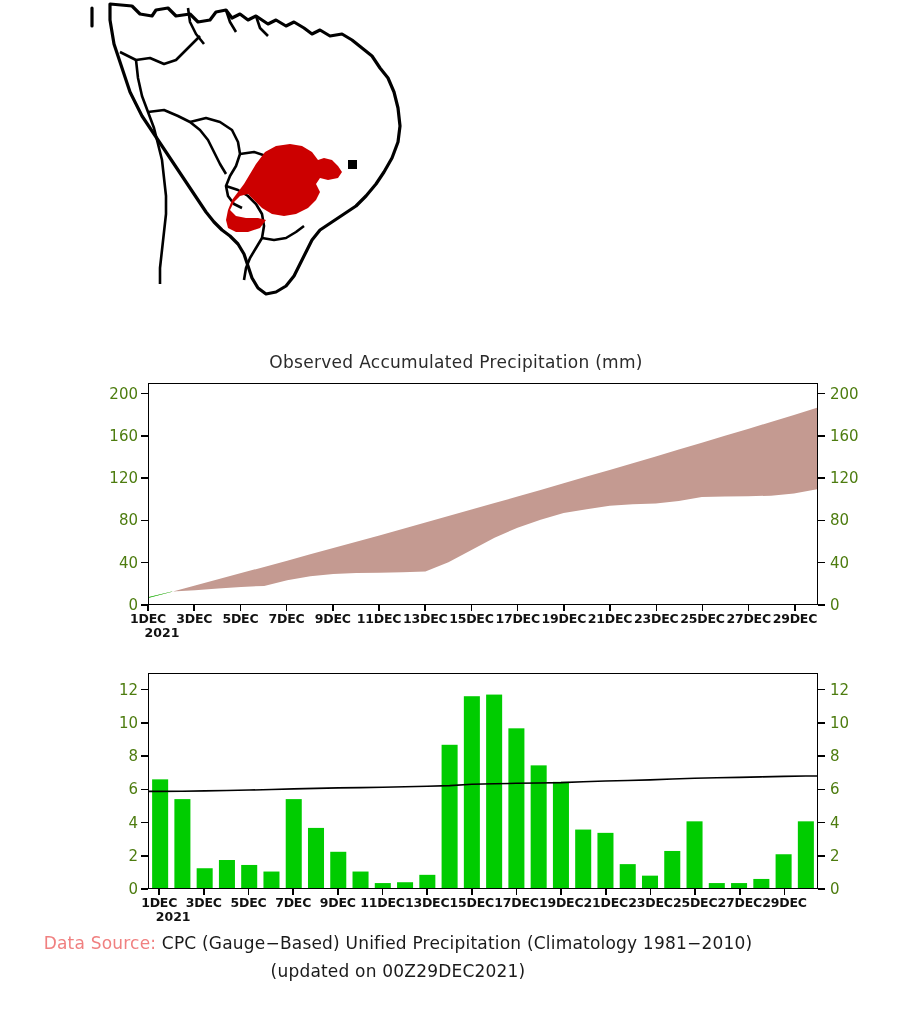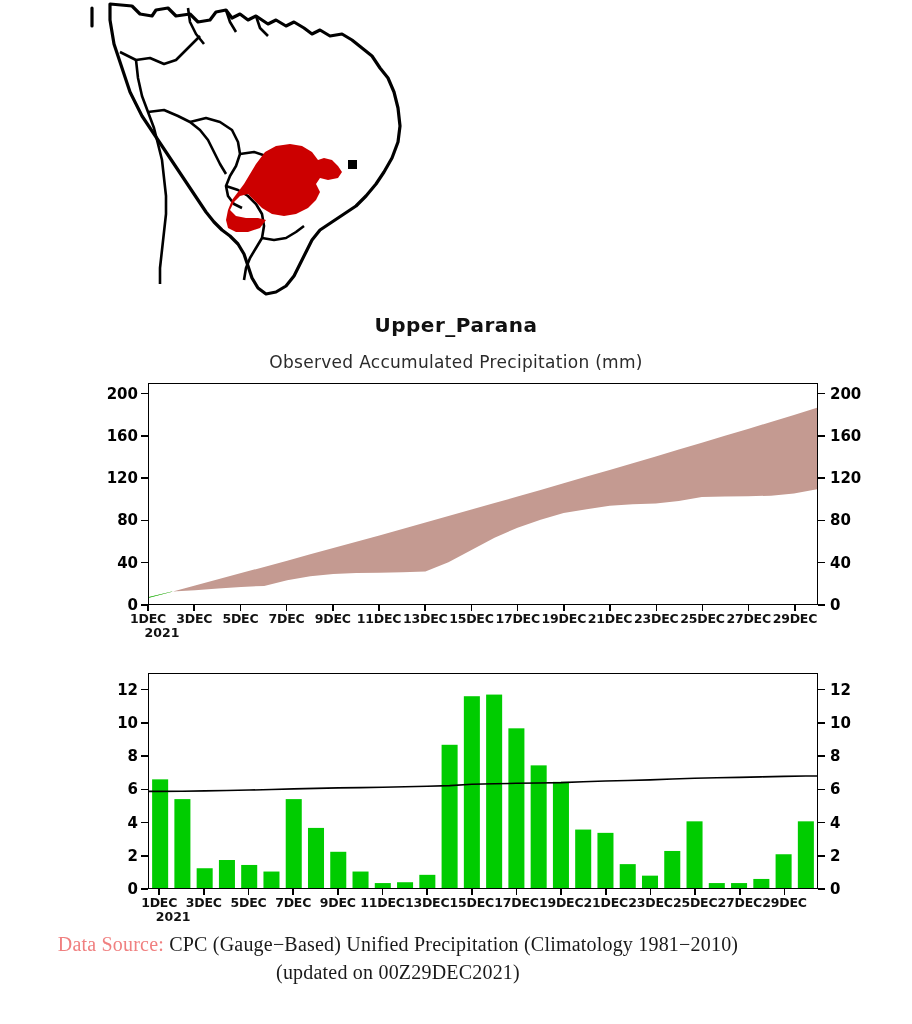--- a/index.html
+++ b/index.html
@@ -191,7 +191,6 @@
     </svg>
   </div>
 
-  <div class="main-title">Upper_Parana</div>
 
   <div class="panel-title" id="title-accum">Observed Accumulated Precipitation (mm)</div>
 

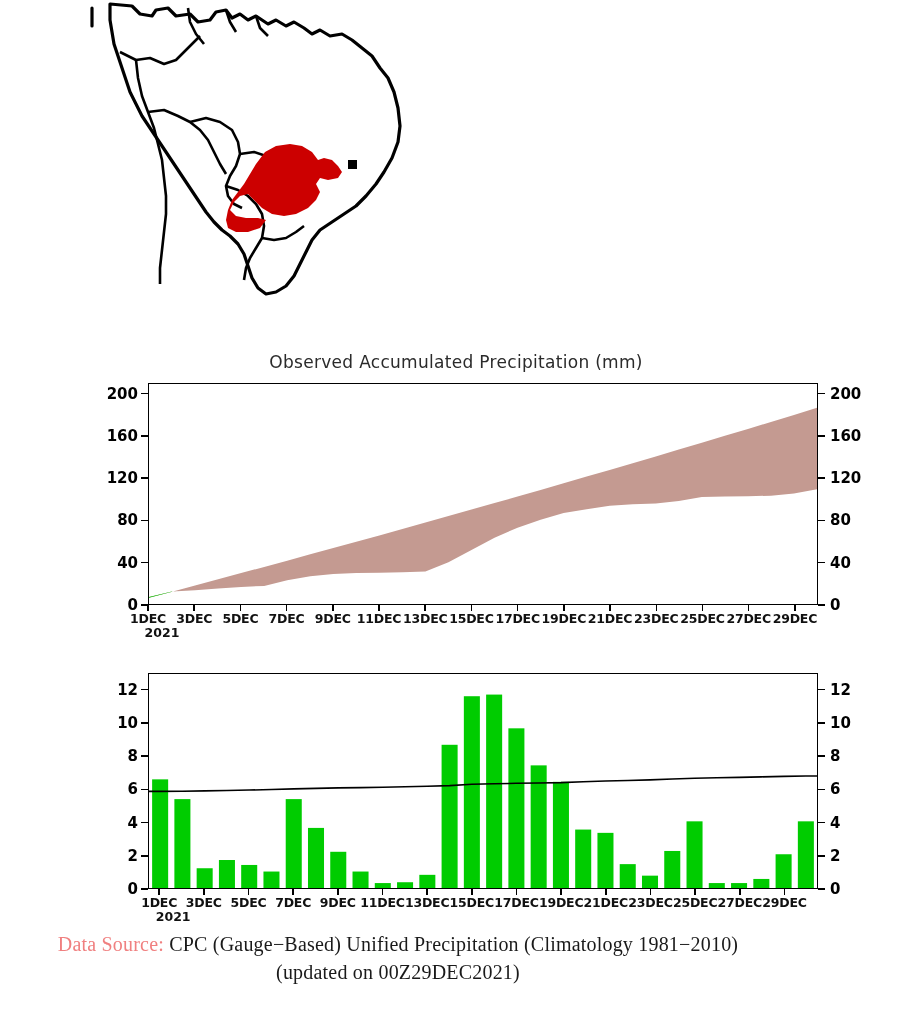--- a/index.html
+++ b/index.html
@@ -81,10 +81,9 @@
   .ytick {
     position: absolute;
     font-size: 15px;
-    color: #000000;
+    color: #4d7c0f;
     white-space: nowrap;
     line-height: 1;
-    font-weight: bold;
   }
   .ytick.left  { text-align: right; transform: translateY(-50%); }
   .ytick.right { text-align: left;  transform: translateY(-50%); }

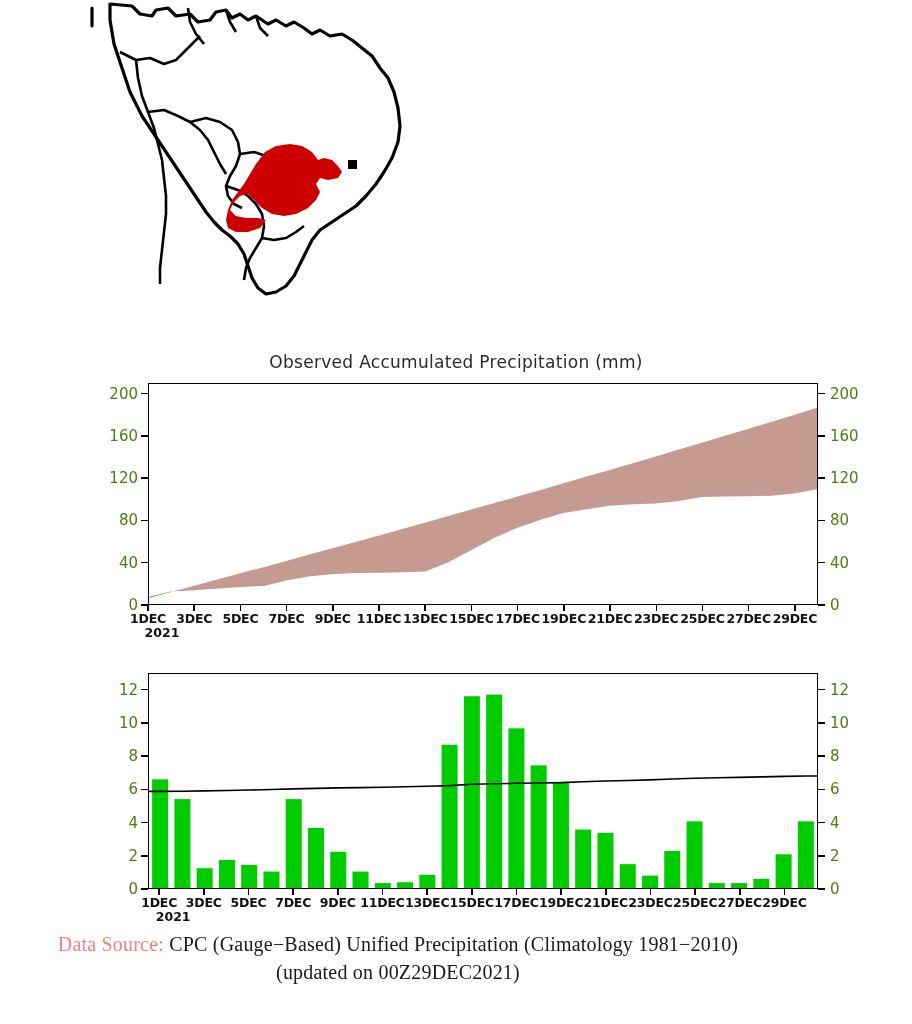--- a/index.html
+++ b/index.html
@@ -129,10 +129,9 @@
     width: 796px;
     left: 0;
     text-align: center;
-    font-size: 20px;
+    font-size: 17px;
     color: #1a1a1a;
     letter-spacing: .2px;
-    font-family: Liberation Serif, serif;
   }
   #footer-line1 { top: 933px; }
   #footer-line2 { top: 961px; }

